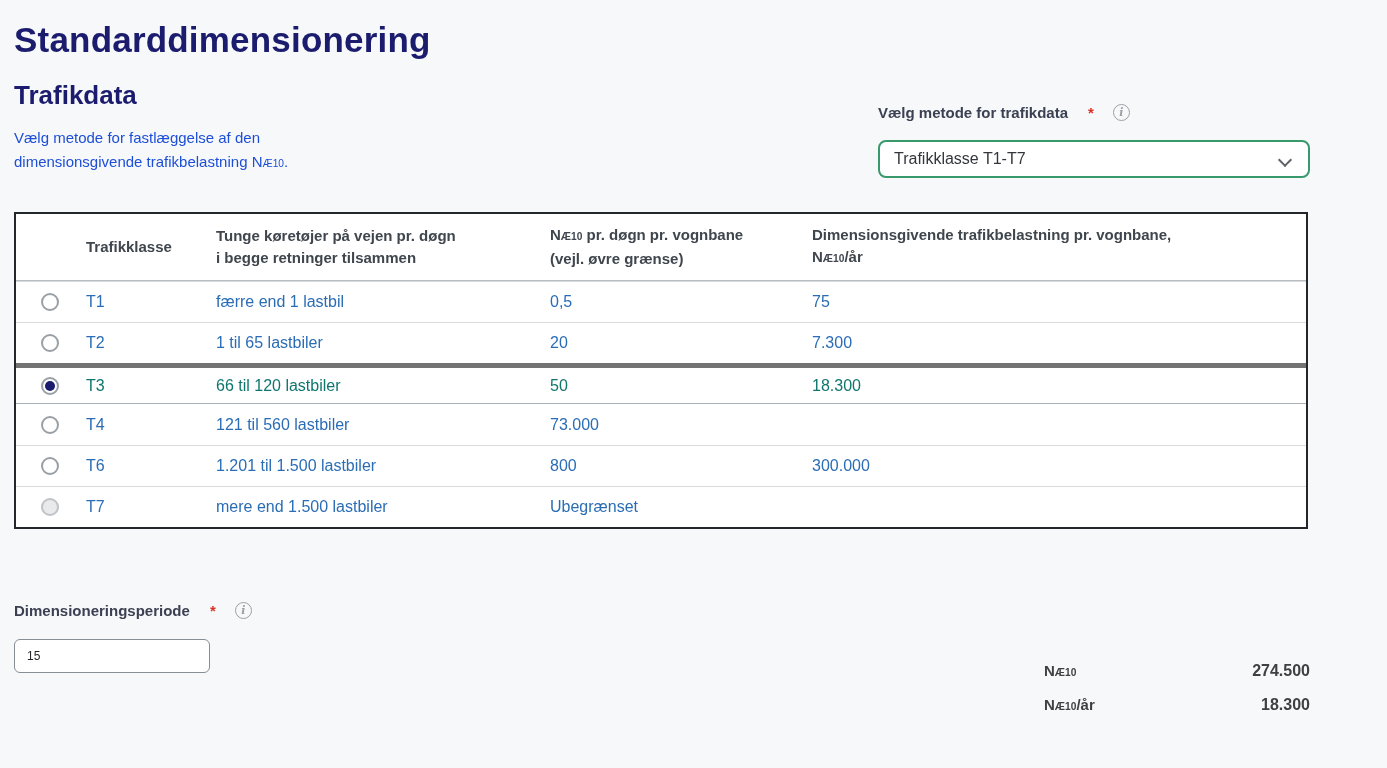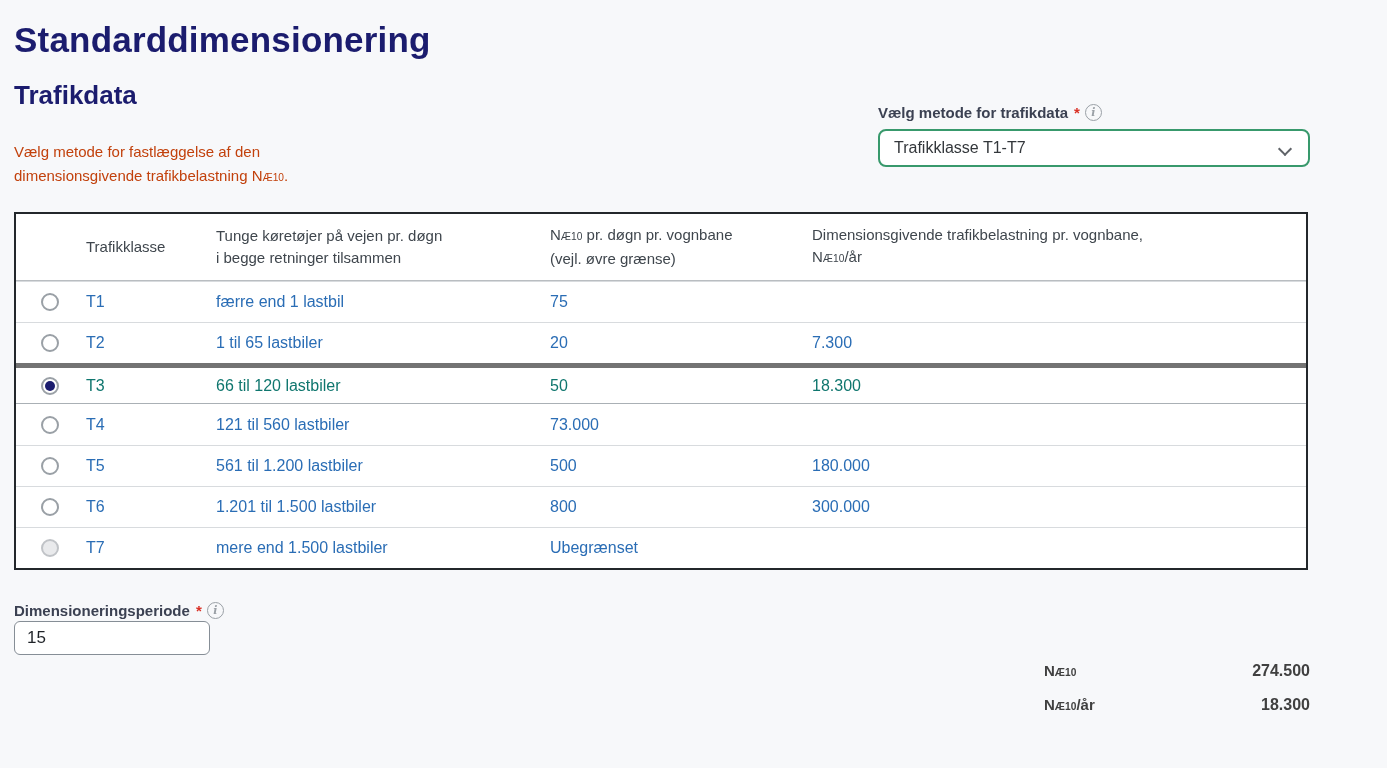--- a/index.html
+++ b/index.html
@@ -30,7 +30,7 @@
 
   
   .method-group { position:absolute; left:878px; top:104px; width:432px; }
-  .field-label { font-size:15px; font-weight:bold; color:#3b4152; display:flex; align-items:center; gap:5px; }
+  .field-label { font-size:15px; font-weight:bold; color:#3b4152; display:flex; align-items:center; gap:19px; }
   .req { color:#d93025; font-weight:bold; margin-left:1px; }
   .info-icon {
     display:inline-flex; align-items:center; justify-content:center;

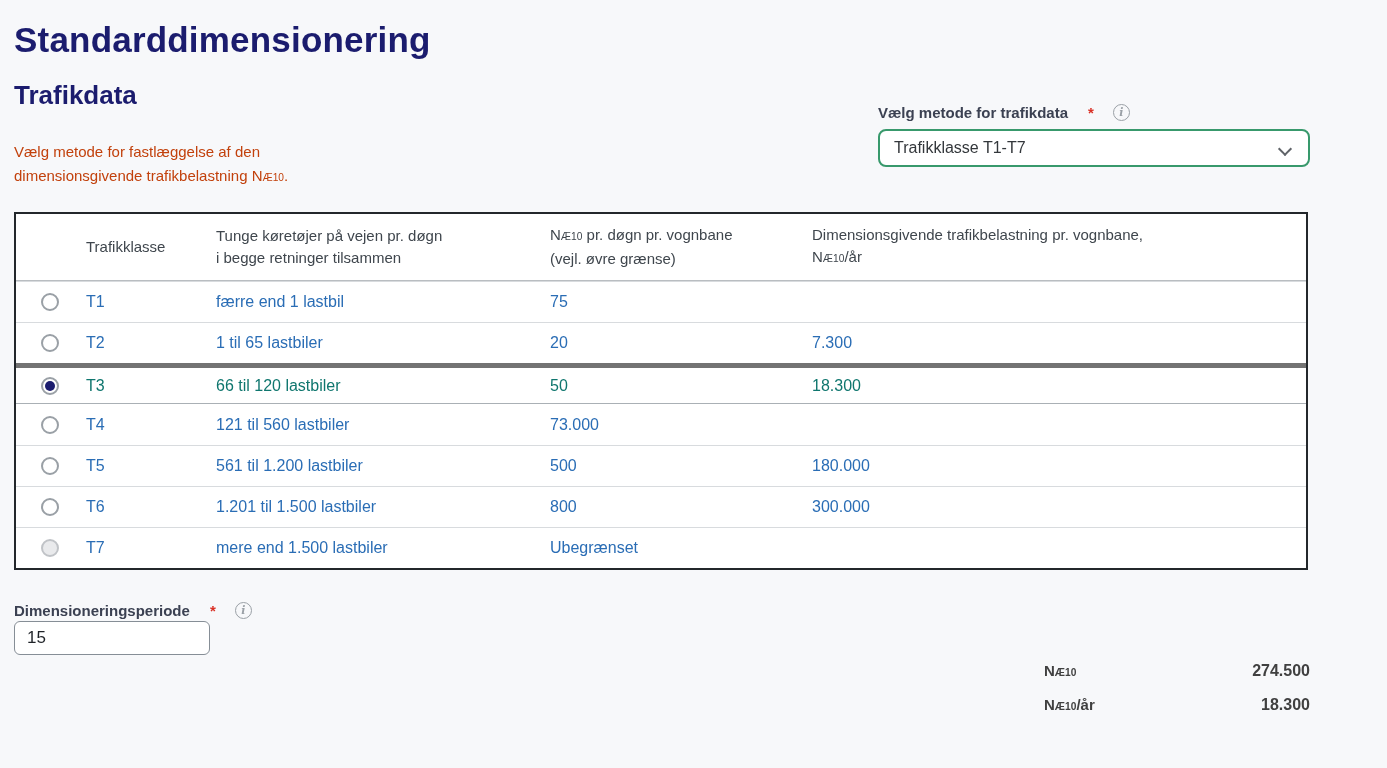--- a/index.html
+++ b/index.html
@@ -23,8 +23,8 @@
     font-size:26px; font-weight:bold; color:#1b1c6e;
   }
   .desc {
-    position:absolute; left:14px; top:140px;
-    font-size:15px; line-height:24px; color:#c2410c; width:400px;
+    position:absolute; left:14px; top:126px;
+    font-size:15px; line-height:24px; color:#1d4ed8; width:400px;
   }
   .sub { font-size:0.68em; letter-spacing:0; }
 

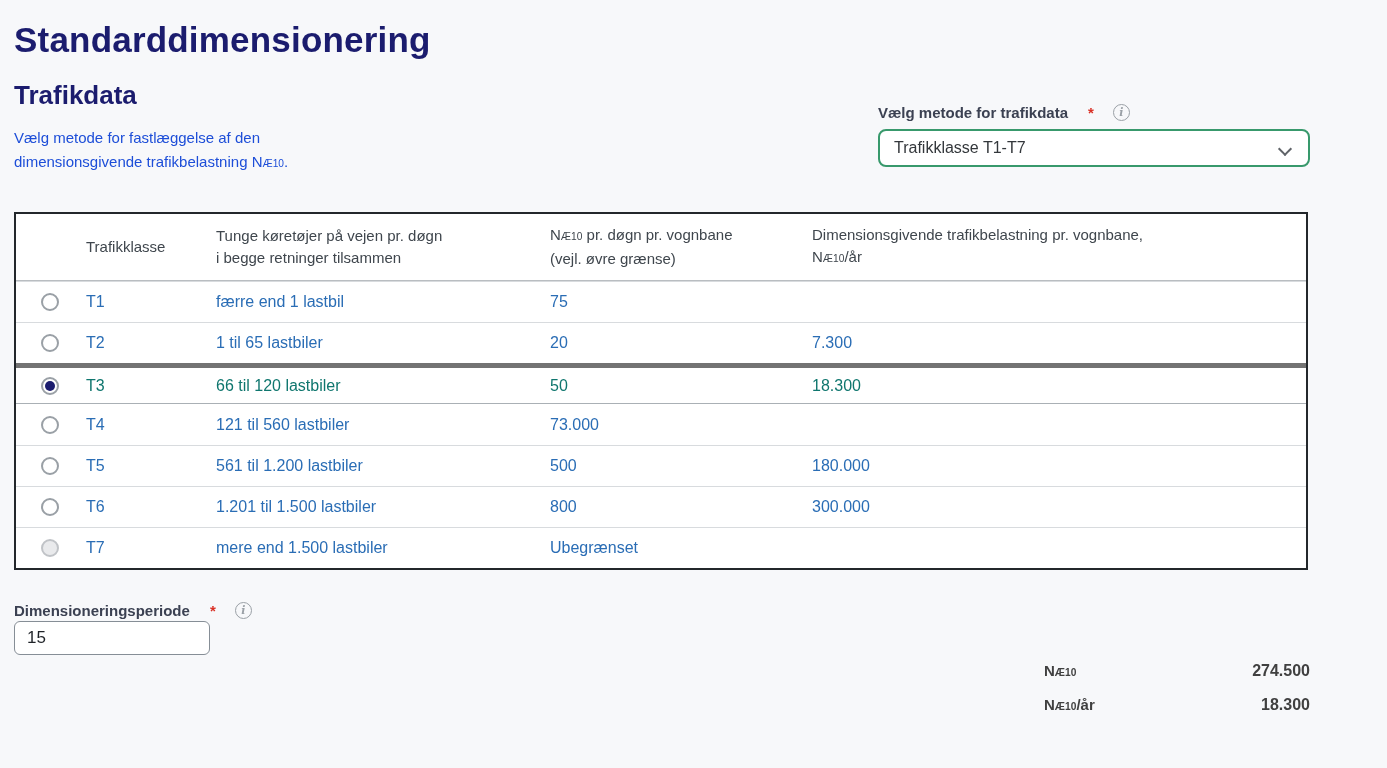--- a/index.html
+++ b/index.html
@@ -39,7 +39,7 @@
     font-family:"DejaVu Serif", serif; font-style:italic; flex:0 0 auto;
   }
   .select-box {
-    margin-top:8px; position:relative; height:38px; background:#fff;
+    margin-top:19px; position:relative; height:38px; background:#fff;
     border:2px solid #38996c; border-radius:8px;
     display:flex; align-items:center; padding:0 24px 0 14px;
     font-size:16px; color:#33373b; cursor:pointer;

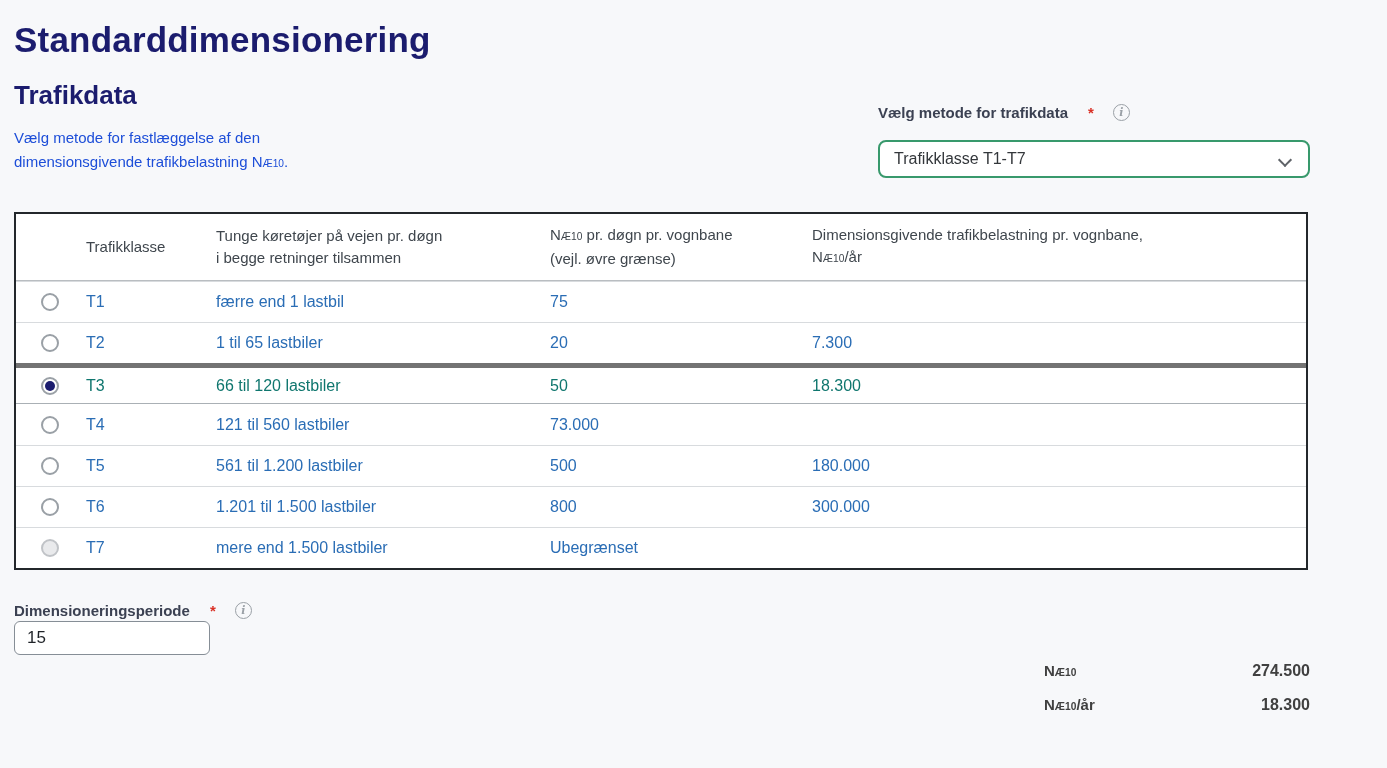--- a/index.html
+++ b/index.html
@@ -59,7 +59,7 @@
     display:grid; grid-template-columns:70px 130px 334px 262px 1fr;
     min-height:64px; align-items:center;
     border-bottom:1px solid #b9bdc1;
-    font-size:15px; font-weight:normal; color:#3f464d; line-height:22px;
+    font-size:15px; font-weight:bold; color:#3f464d; line-height:22px;
     padding:10px 0;
   }
   .trow {

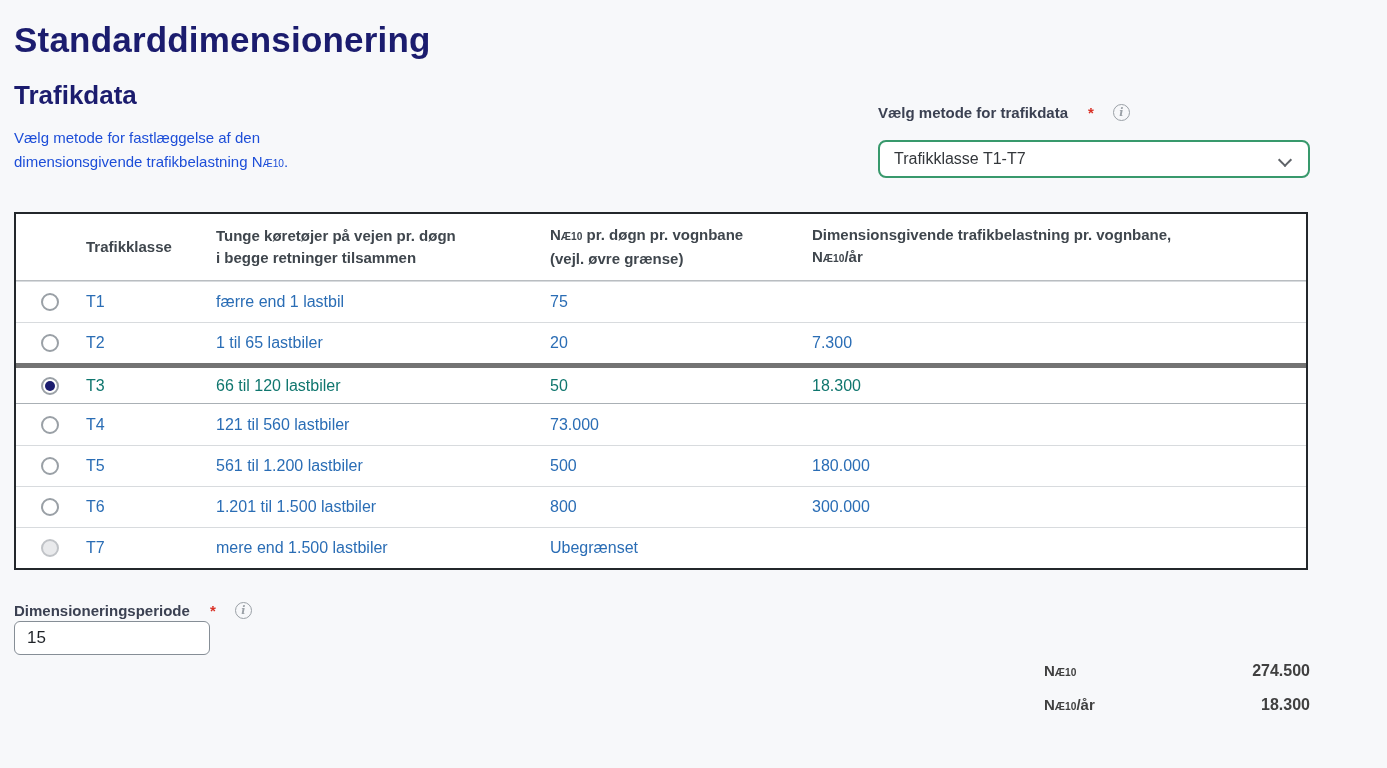--- a/index.html
+++ b/index.html
@@ -145,6 +145,7 @@
         </div>
       <div class="cell">T1</div>
       <div class="cell">færre end 1 lastbil</div>
+      <div class="cell">0,5</div>
       <div class="cell">75</div>
     </div>
     <div class="trow">

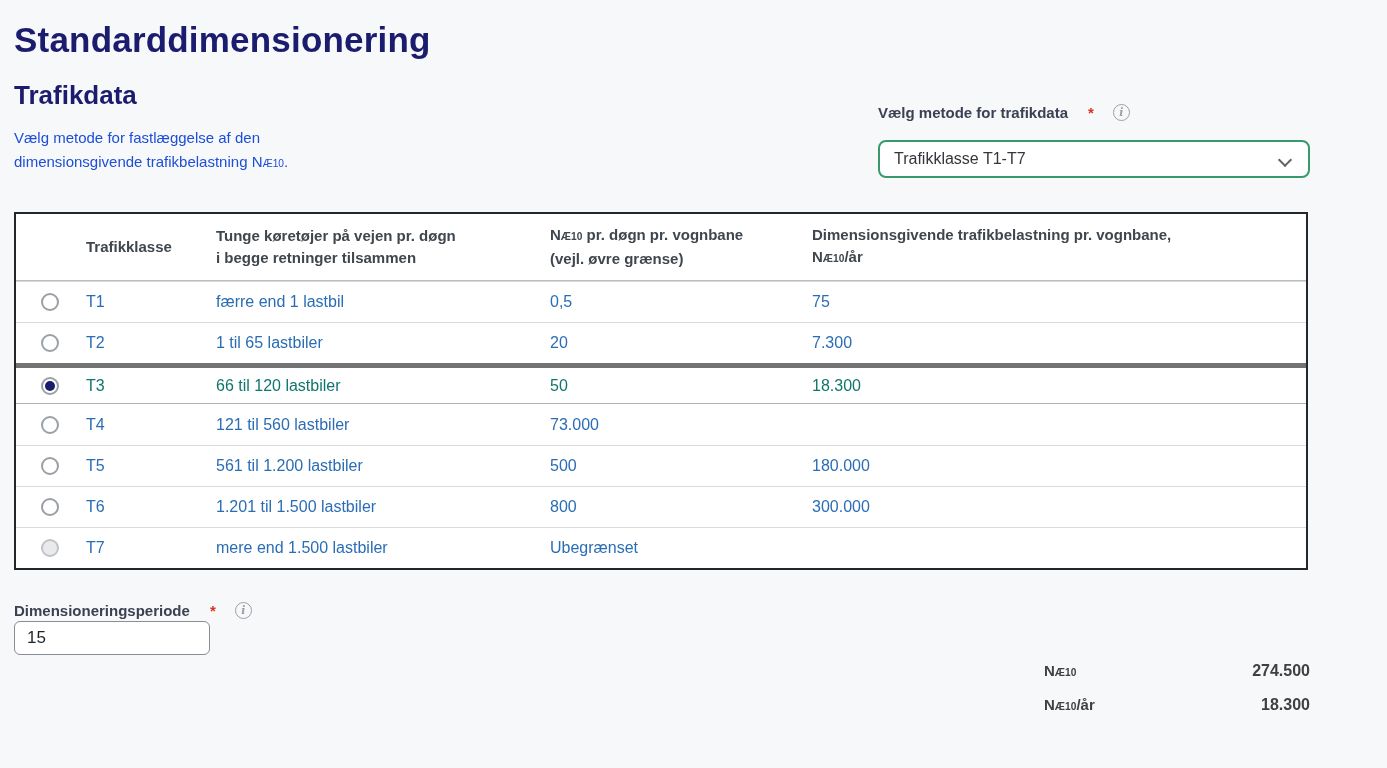--- a/index.html
+++ b/index.html
@@ -178,15 +178,6 @@
       <div class="cell c-radio">
           <span class="radio"></span>
         </div>
-      <div class="cell">T5</div>
-      <div class="cell">561 til 1.200 lastbiler</div>
-      <div class="cell">500</div>
-      <div class="cell">180.000</div>
-    </div>
-    <div class="trow">
-      <div class="cell c-radio">
-          <span class="radio"></span>
-        </div>
       <div class="cell">T6</div>
       <div class="cell">1.201 til 1.500 lastbiler</div>
       <div class="cell">800</div>

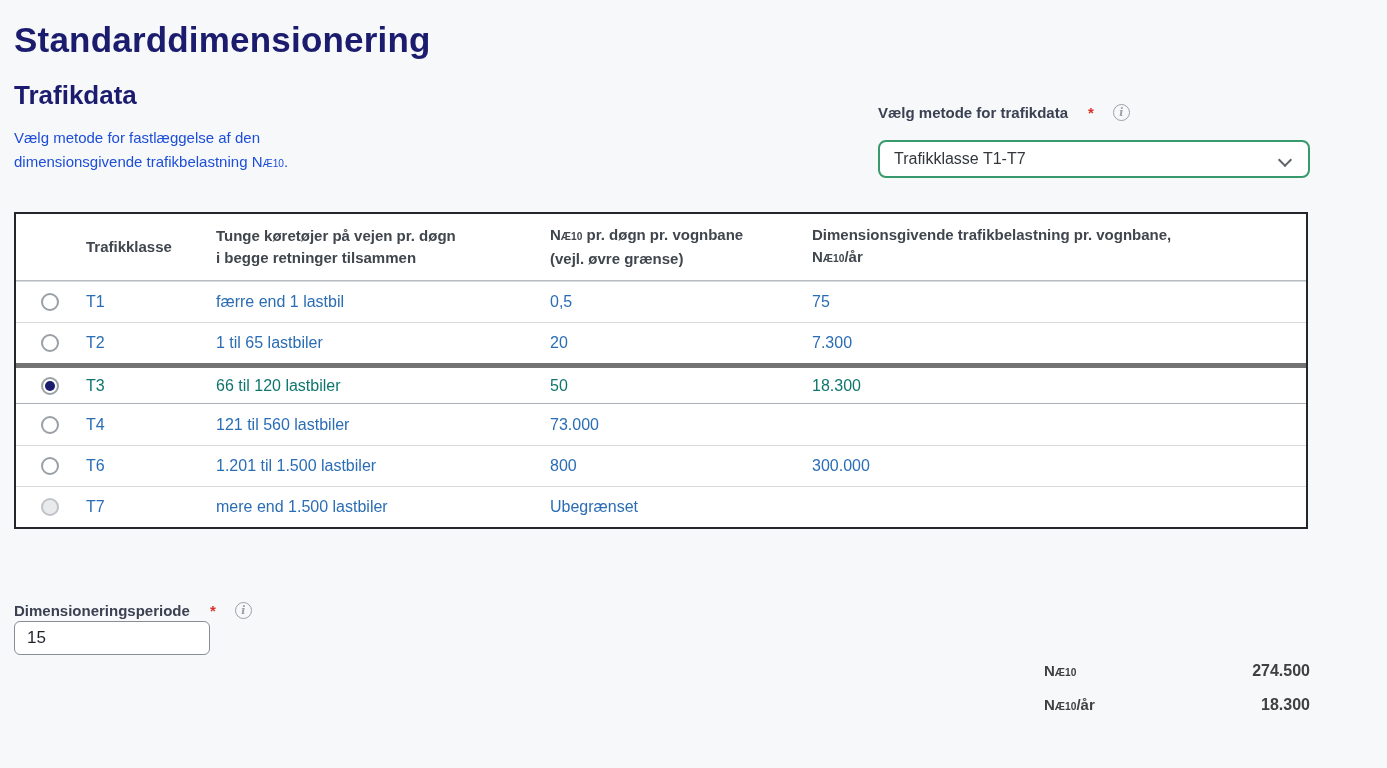--- a/index.html
+++ b/index.html
@@ -85,10 +85,10 @@
   
   .periode-group { position:absolute; left:14px; top:602px; }
   .periode-input {
-    margin-top:2px; width:196px; height:34px; background:#fff;
+    margin-top:20px; width:196px; height:34px; background:#fff;
     border:1px solid #868e96; border-radius:6px;
     font-family:"Liberation Sans", sans-serif;
-    font-size:17px; color:#1f2328; padding:0 12px;
+    font-size:12px; color:#1f2328; padding:0 12px;
   }
 
   

